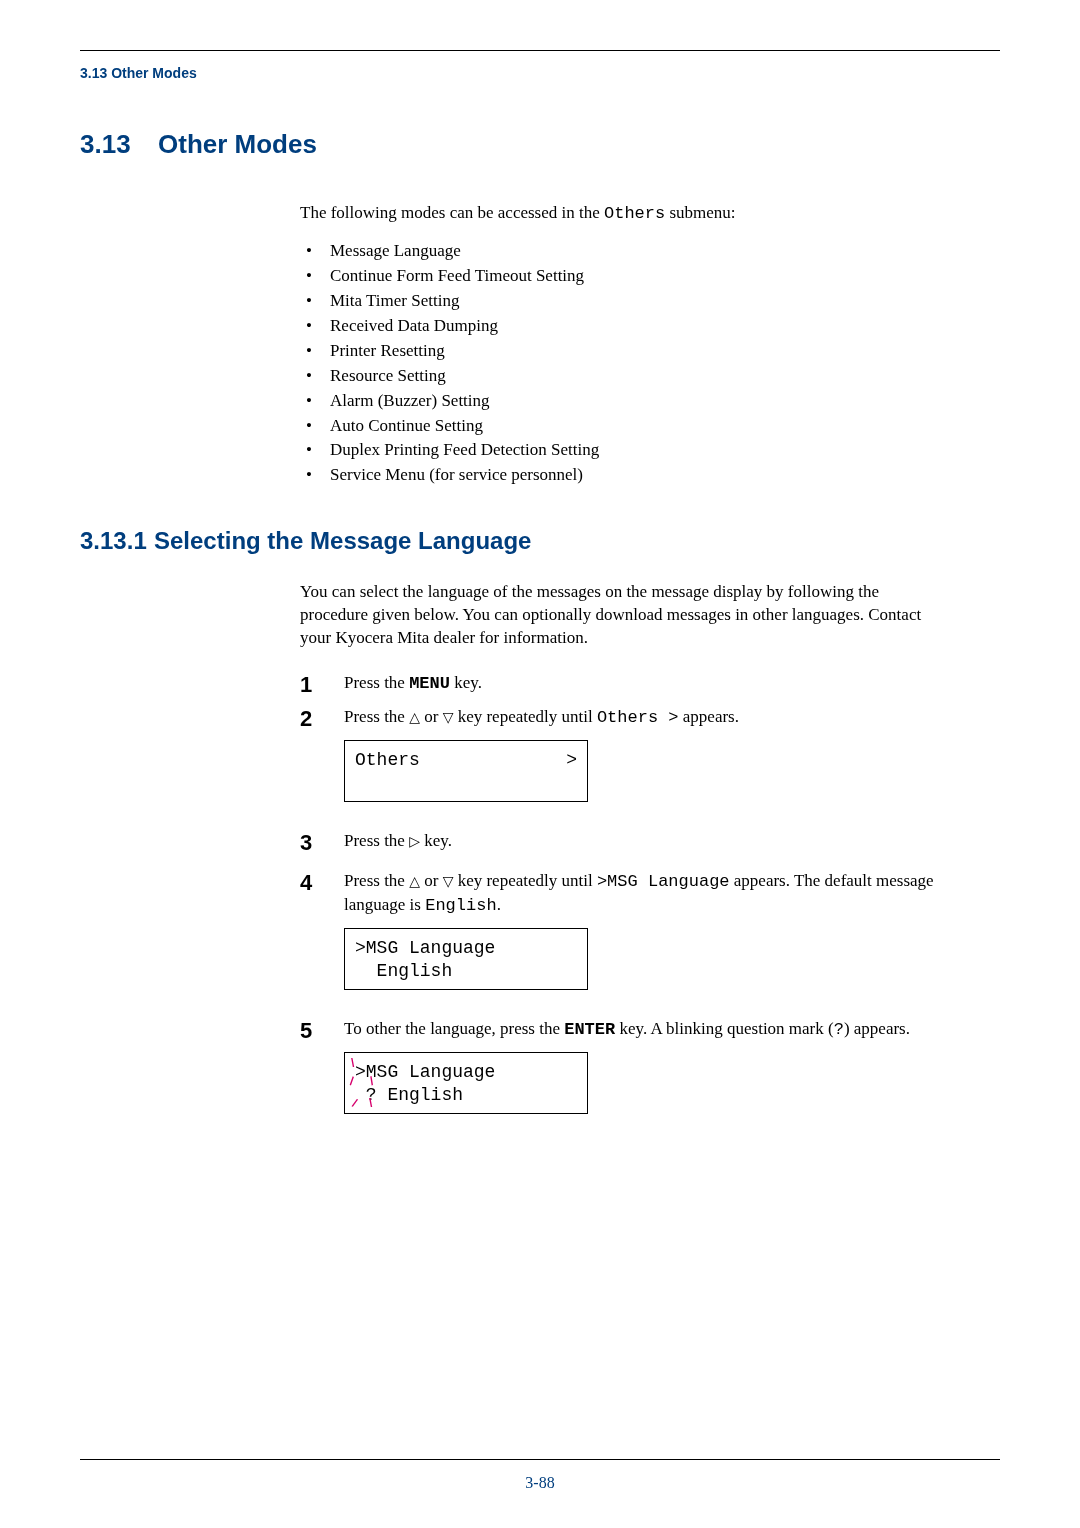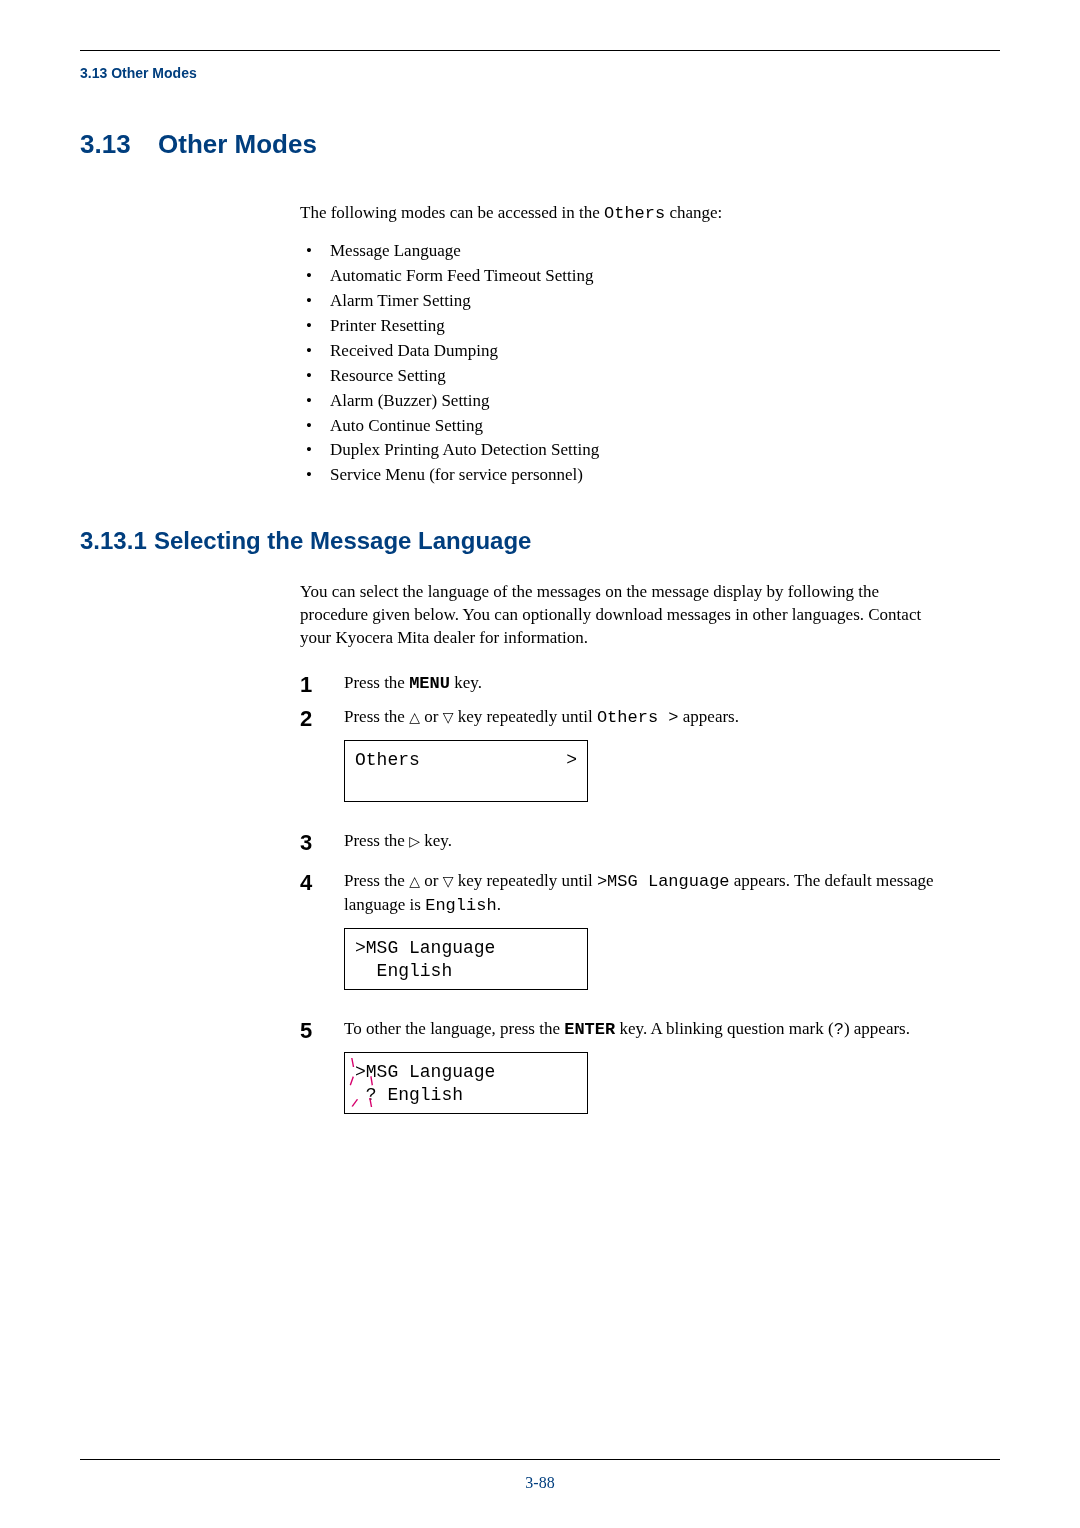--- a/index.html
+++ b/index.html
@@ -164,7 +164,7 @@
   <div class="body-col">
 
     <p class="intro-para">
-      <span>The following modes can be accessed in the </span><span class="mono">Others</span><span> change:</span>
+      <span>The following modes can be accessed in the </span><span class="mono">Others</span><span> submenu:</span>
     </p>
 
     <ul class="bullets">

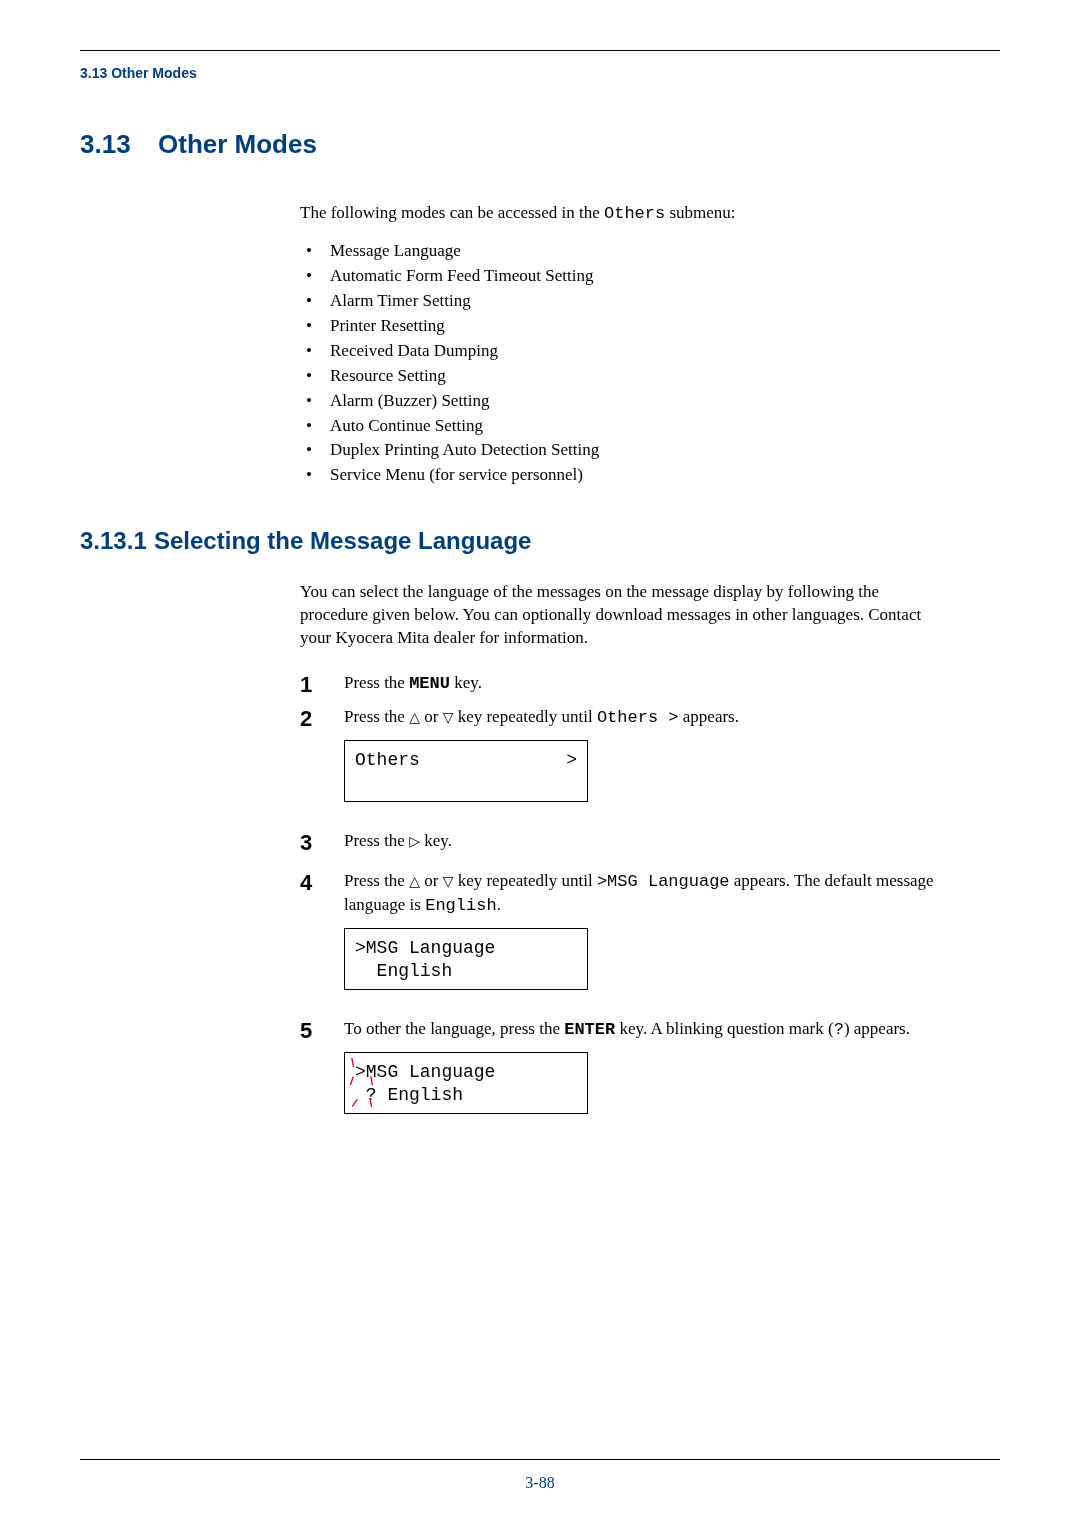--- a/index.html
+++ b/index.html
@@ -169,7 +169,7 @@
 
     <ul class="bullets">
       <li>Message Language</li>
-      <li>Automatic Form Feed Timeout Setting</li>
+      <li>Continue Form Feed Timeout Setting</li>
       <li>Alarm Timer Setting</li>
       <li>Printer Resetting</li>
       <li>Received Data Dumping</li>

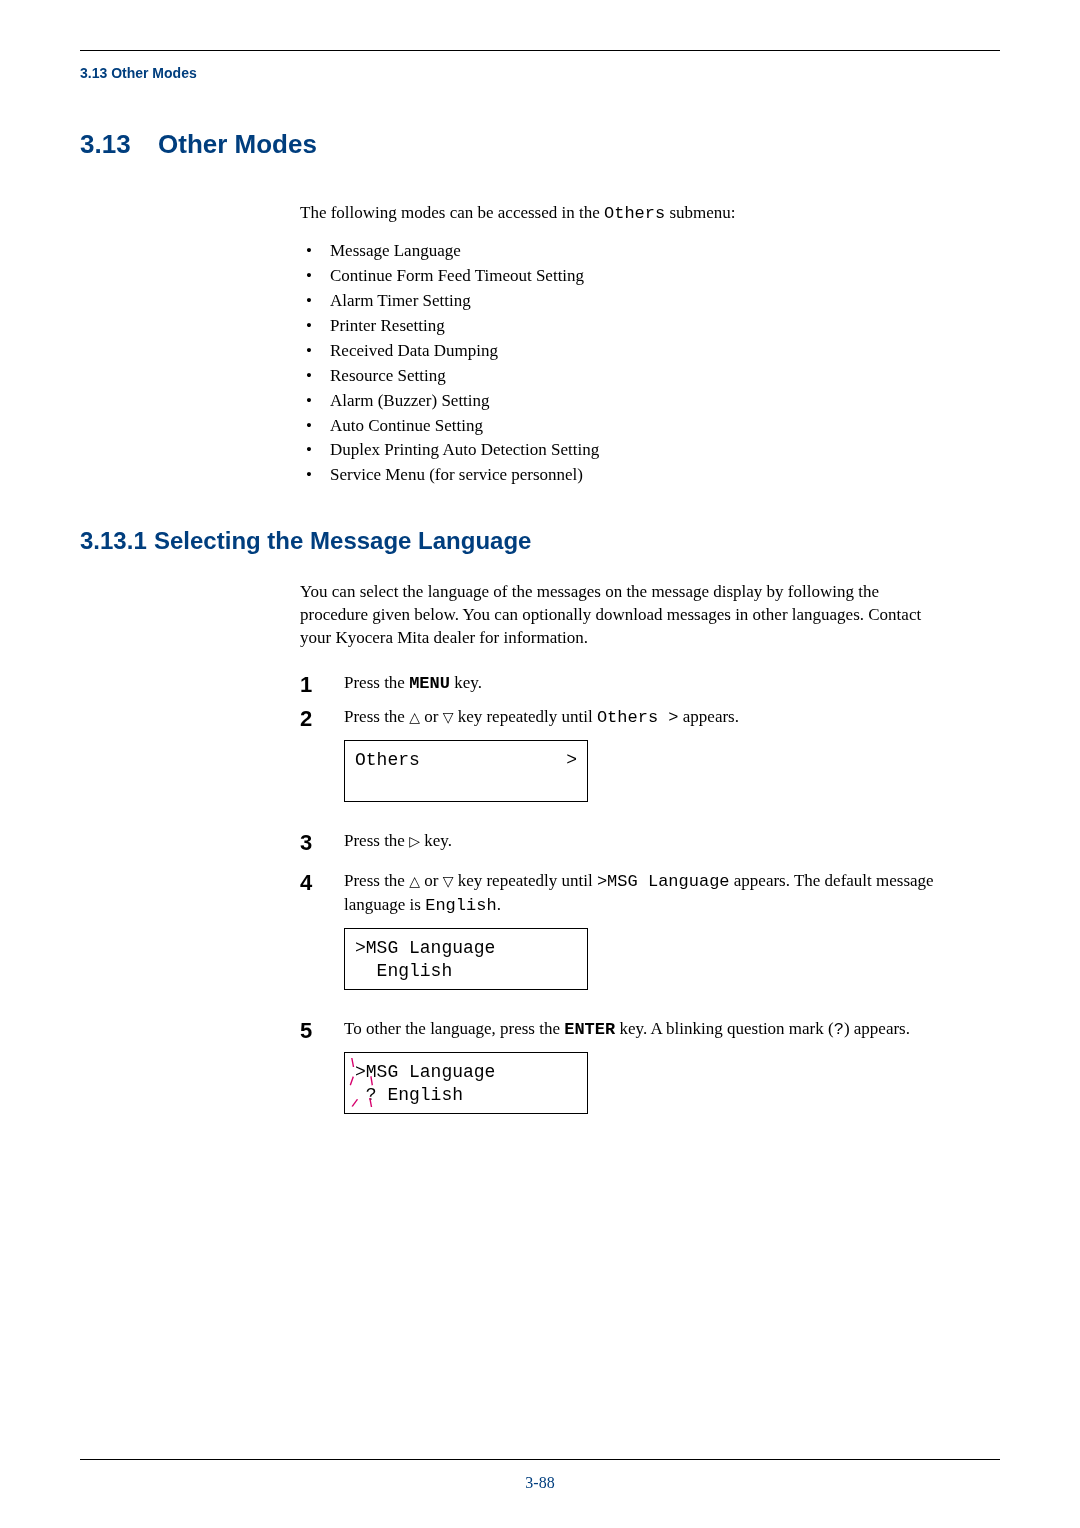--- a/index.html
+++ b/index.html
@@ -170,7 +170,7 @@
     <ul class="bullets">
       <li>Message Language</li>
       <li>Continue Form Feed Timeout Setting</li>
-      <li>Alarm Timer Setting</li>
+      <li>Mita Timer Setting</li>
       <li>Printer Resetting</li>
       <li>Received Data Dumping</li>
       <li>Resource Setting</li>

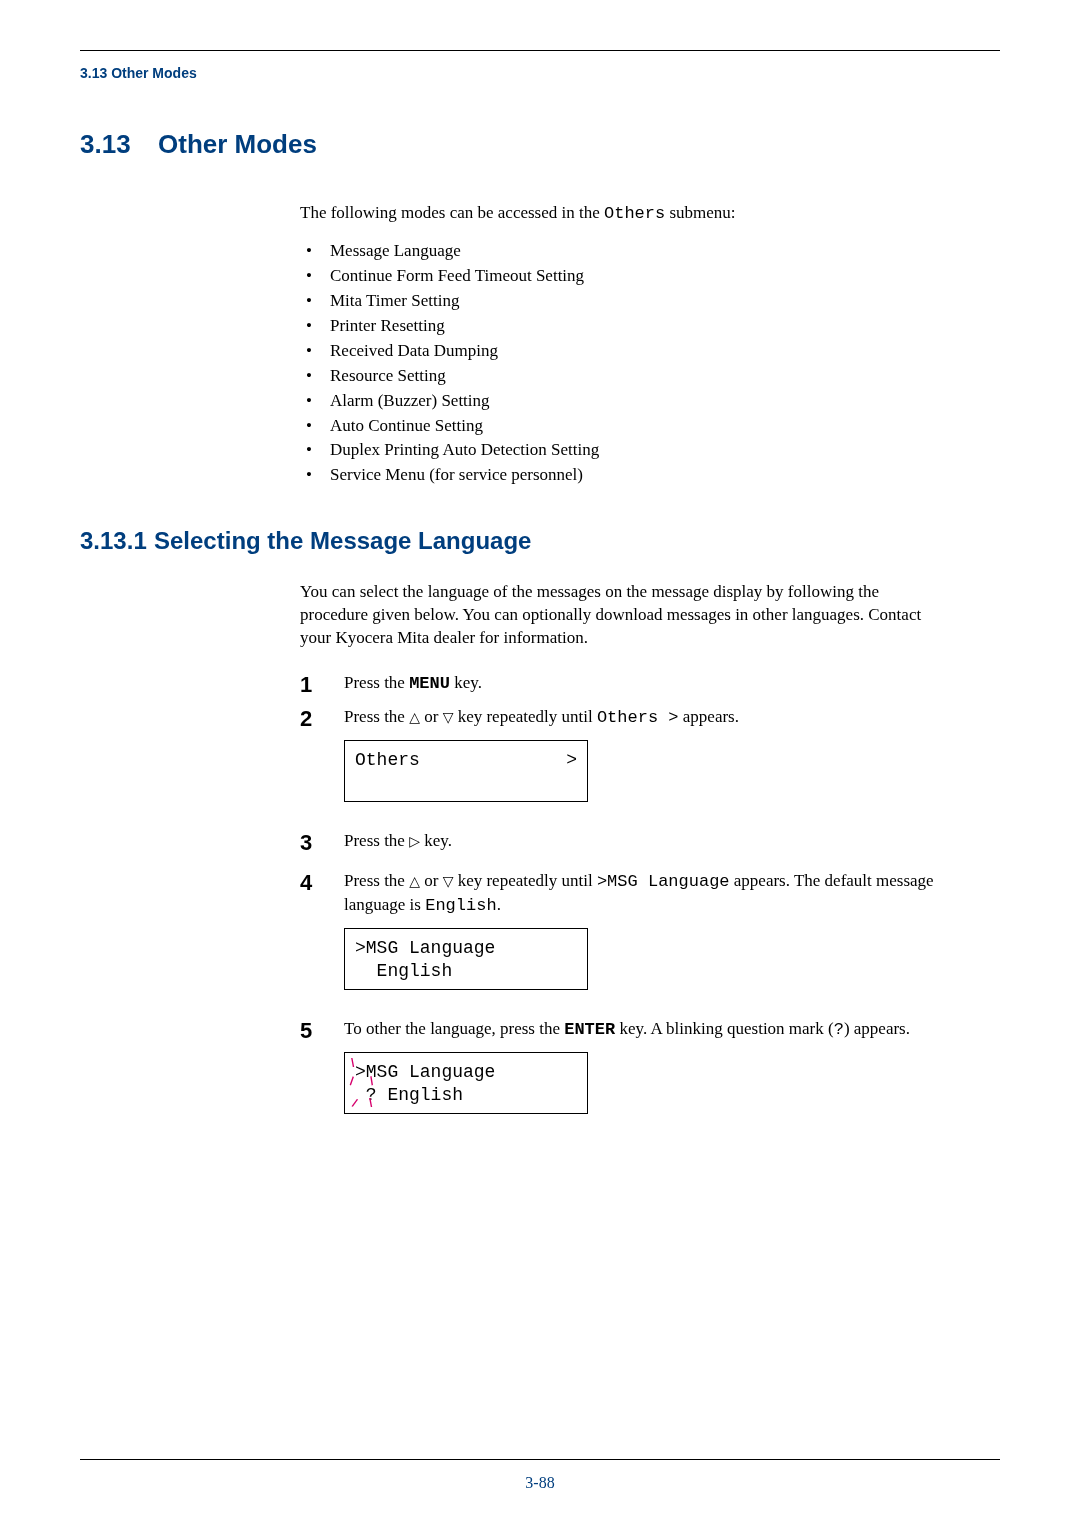--- a/index.html
+++ b/index.html
@@ -171,8 +171,8 @@
       <li>Message Language</li>
       <li>Continue Form Feed Timeout Setting</li>
       <li>Mita Timer Setting</li>
+      <li>Received Data Dumping</li>
       <li>Printer Resetting</li>
-      <li>Received Data Dumping</li>
       <li>Resource Setting</li>
       <li>Alarm (Buzzer) Setting</li>
       <li>Auto Continue Setting</li>

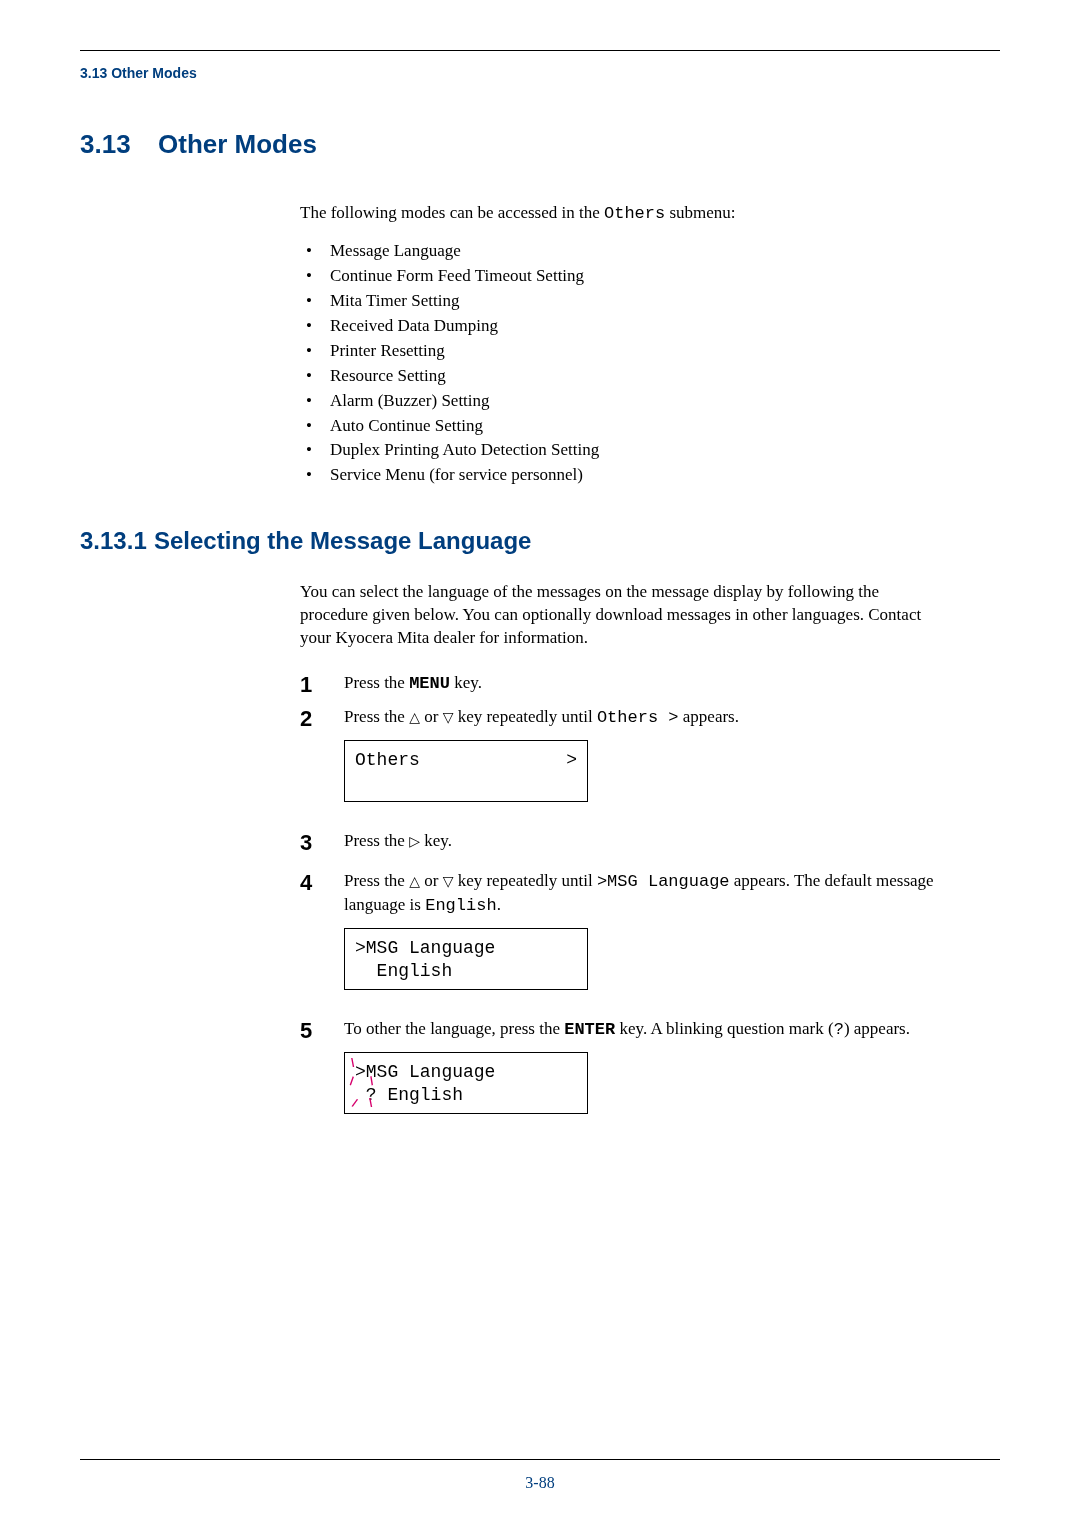--- a/index.html
+++ b/index.html
@@ -176,7 +176,7 @@
       <li>Resource Setting</li>
       <li>Alarm (Buzzer) Setting</li>
       <li>Auto Continue Setting</li>
-      <li>Duplex Printing Auto Detection Setting</li>
+      <li>Duplex Printing Feed Detection Setting</li>
       <li>Service Menu (for service personnel)</li>
     </ul>
 

